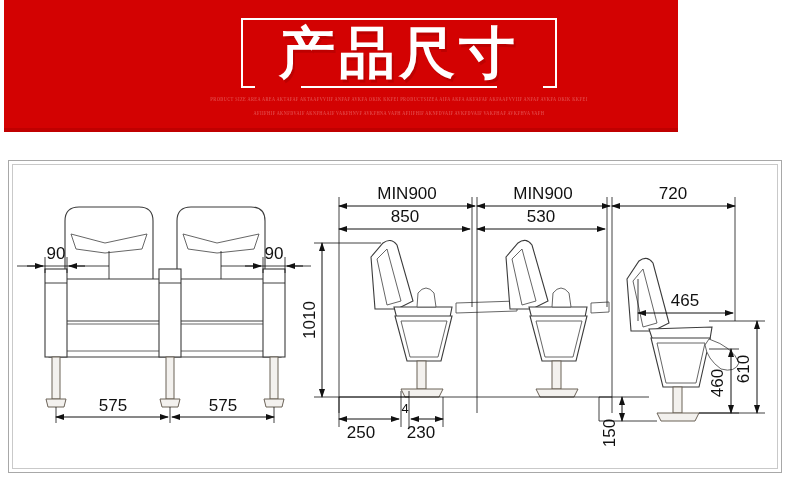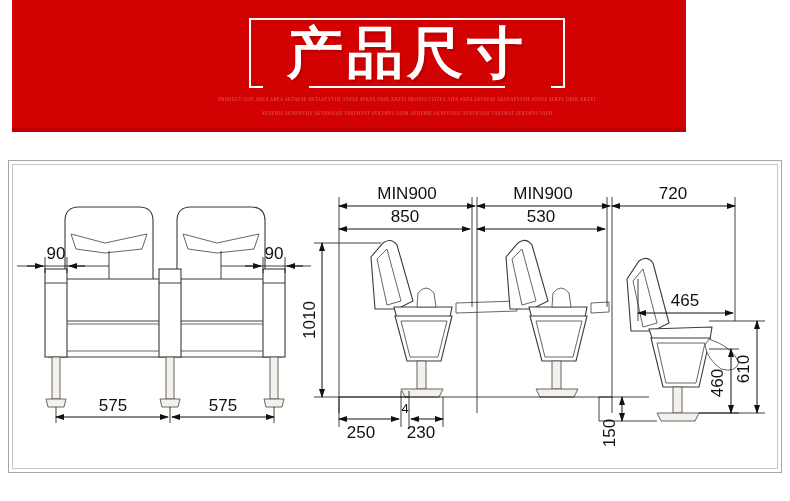--- a/index.html
+++ b/index.html
@@ -12,7 +12,7 @@
 
   
   .banner{
-    position:absolute;left:12px;top:0;width:674px;height:132px;
+    position:absolute;left:4px;top:0;width:674px;height:132px;
     background:#d30202;overflow:hidden;
   }
   .title-frame{

